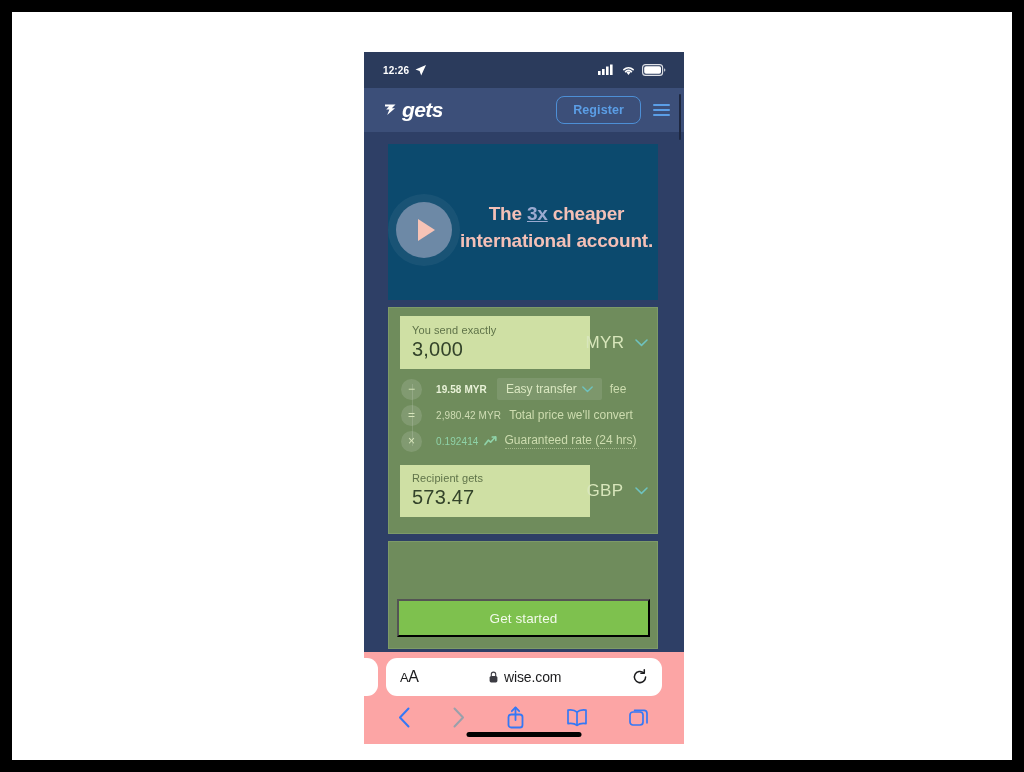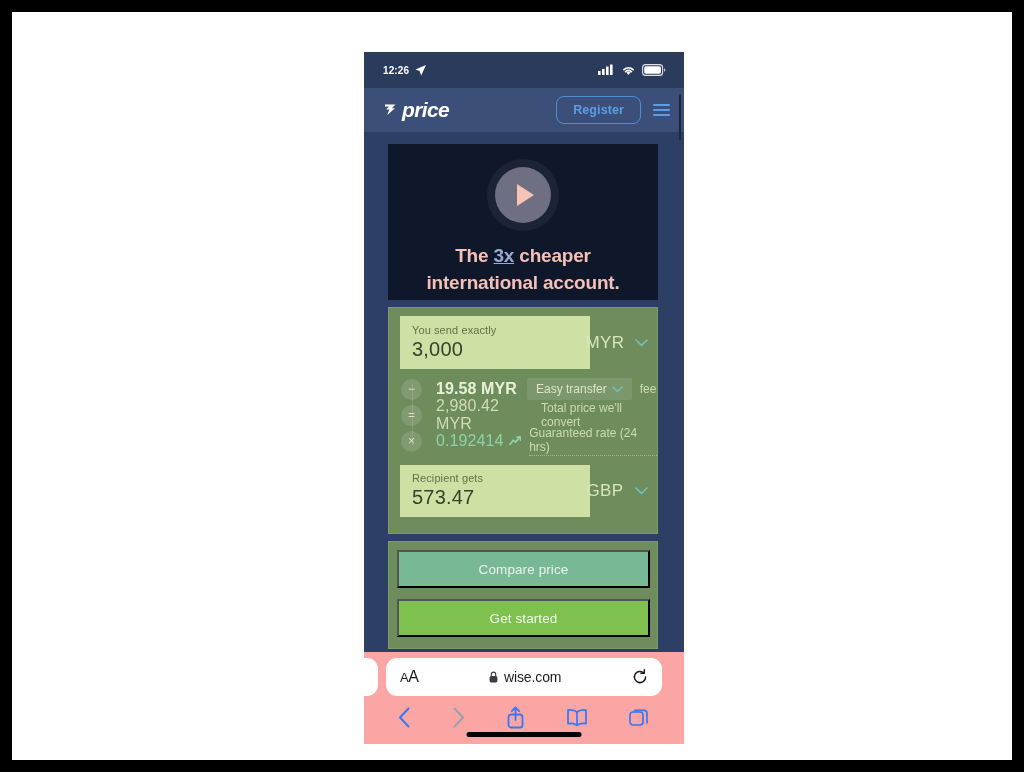--- a/index.html
+++ b/index.html
@@ -223,7 +223,7 @@
           <svg width="17" height="17" viewBox="0 0 17 17">
             <path d="M3 2.5 H13.5 L9.8 6.2 H13 L5.2 13 L7.4 7.6 H4.2 L7 4.6 H3 Z" fill="#ffffff"></path>
           </svg>
-          <span class="logo-word">price</span>
+          <span class="logo-word">gets</span>
         </div>
         <div class="hdr-right">
           <button class="register-btn">Register</button>

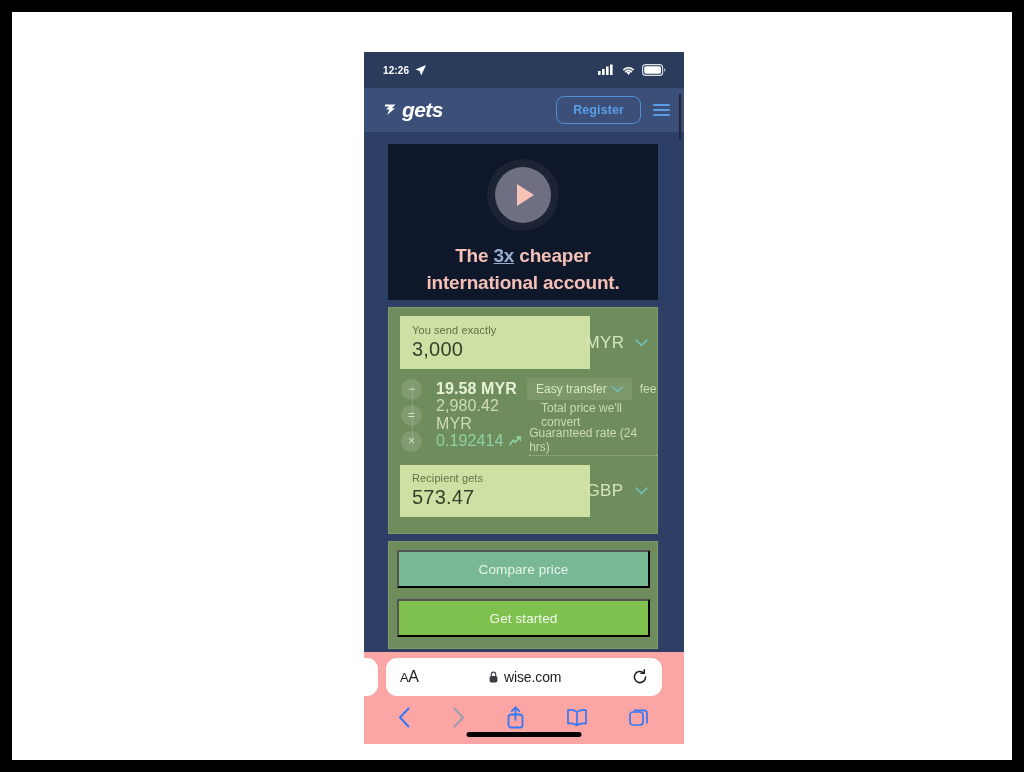--- a/index.html
+++ b/index.html
@@ -57,8 +57,8 @@
   
   .hero {
     position:absolute; left:24px; top:92px; width:270px; height:156px;
-    background:#0f172a;
-    display:flex; flex-direction:column; align-items:center;
+    background:#0c4a6e;
+    display:flex; flex-direction:row; align-items:center;
   }
   .play-wrap { margin-top:15px; position:relative; width:72px; height:72px; }
   .play-halo {

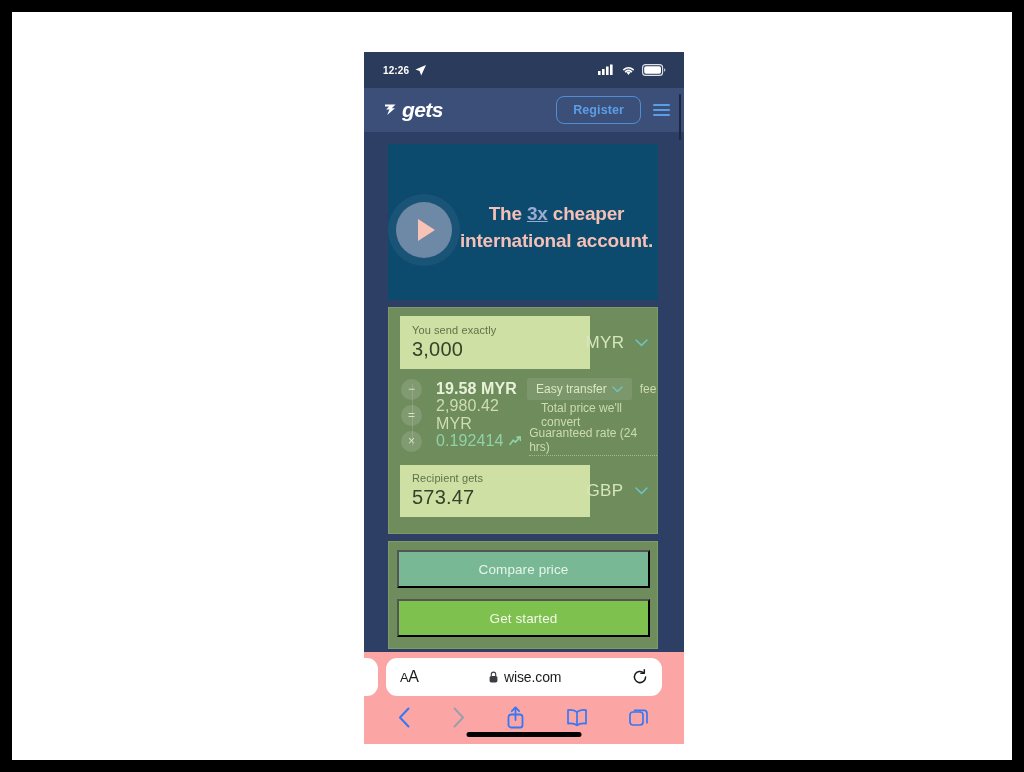--- a/index.html
+++ b/index.html
@@ -112,7 +112,7 @@
     display:flex; align-items:center; justify-content:center;
     font-size:12px; line-height:1; position:relative; z-index:2; flex:none;
   }
-  .calc-amount { margin-left:14px; font-size:16px; letter-spacing:.1px; }
+  .calc-amount { margin-left:14px; font-size:10px; letter-spacing:.1px; }
   .amt-fee { color:#e9f2d8; font-weight:700; }
   .amt-total { color:#cfdcb4; }
   .amt-rate { color:#8fd2a8; }

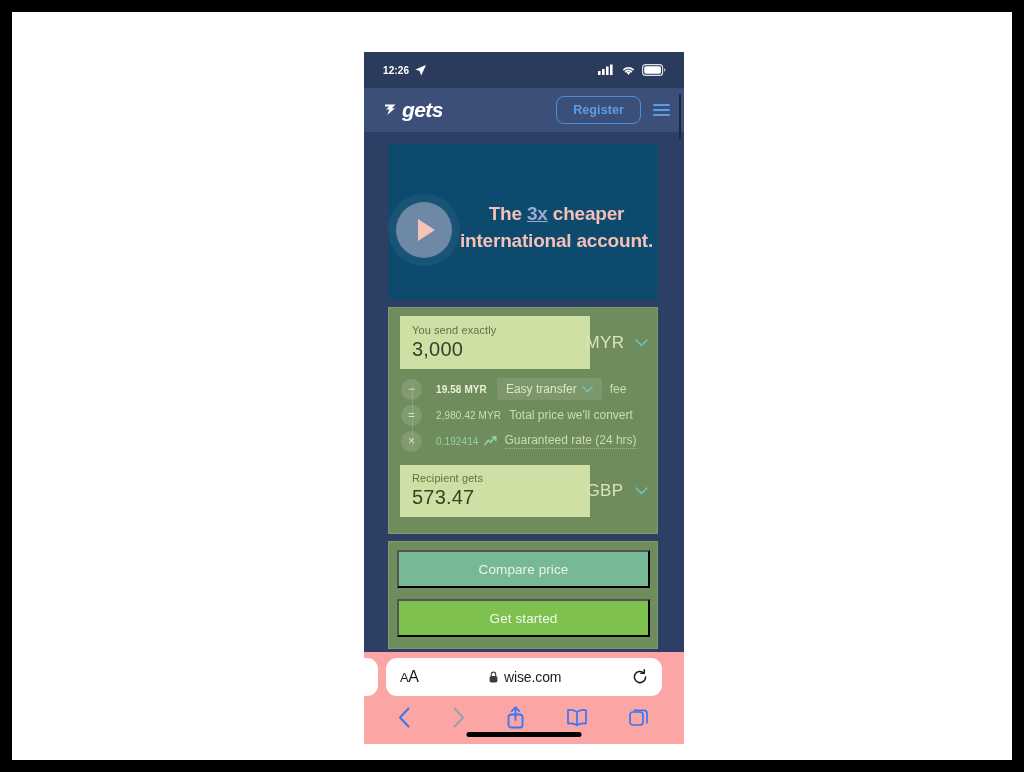--- a/index.html
+++ b/index.html
@@ -312,7 +312,6 @@
       </div>
 
       <div class="cta-wrap">
-        <button class="btn btn-compare">Compare price</button>
         <button class="btn btn-start">Get started</button>
       </div>
 

